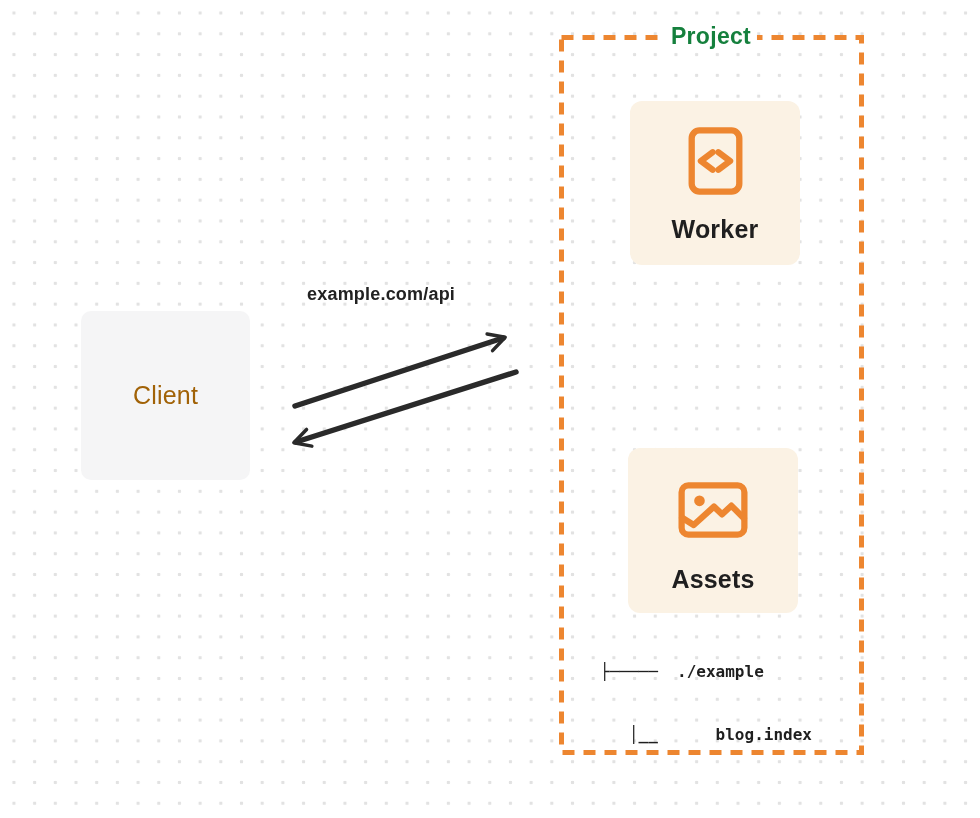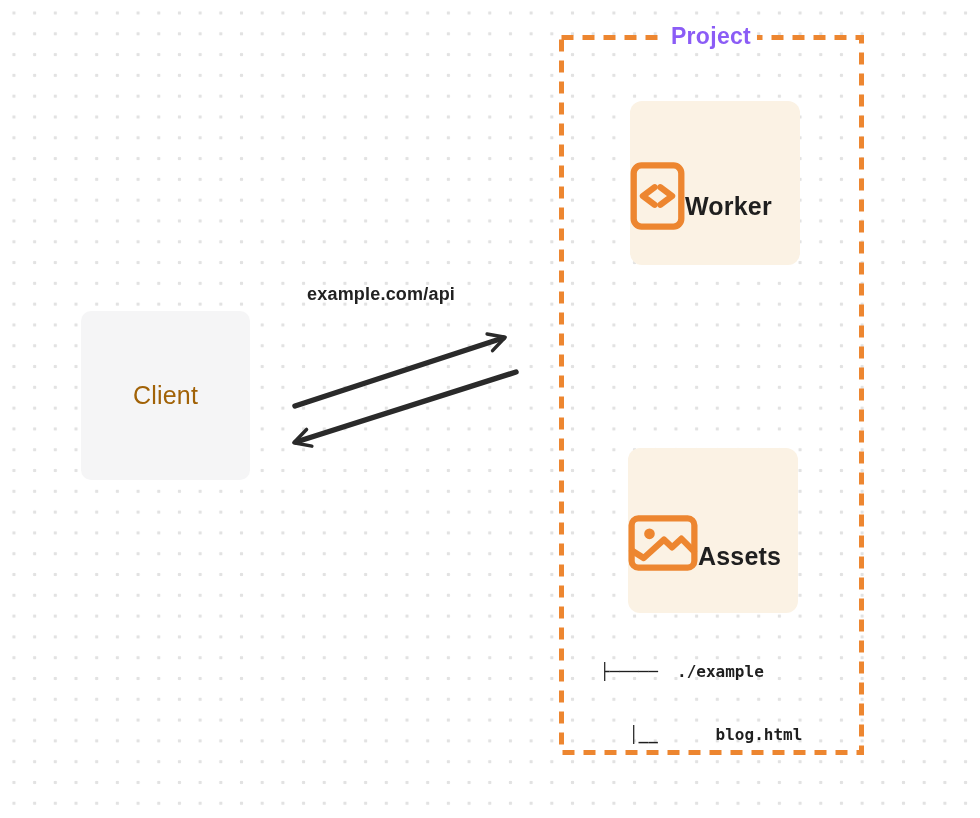--- a/index.html
+++ b/index.html
@@ -44,7 +44,7 @@
     transform: translate(-50%, -50%);
     background: #ffffff;
     padding: 0 6px;
-    font-size: 23px; font-weight: 700; color: #8b5cf6;
+    font-size: 23px; font-weight: 700; color: #15803d;
     letter-spacing: 0.3px;
     white-space: nowrap;
   }

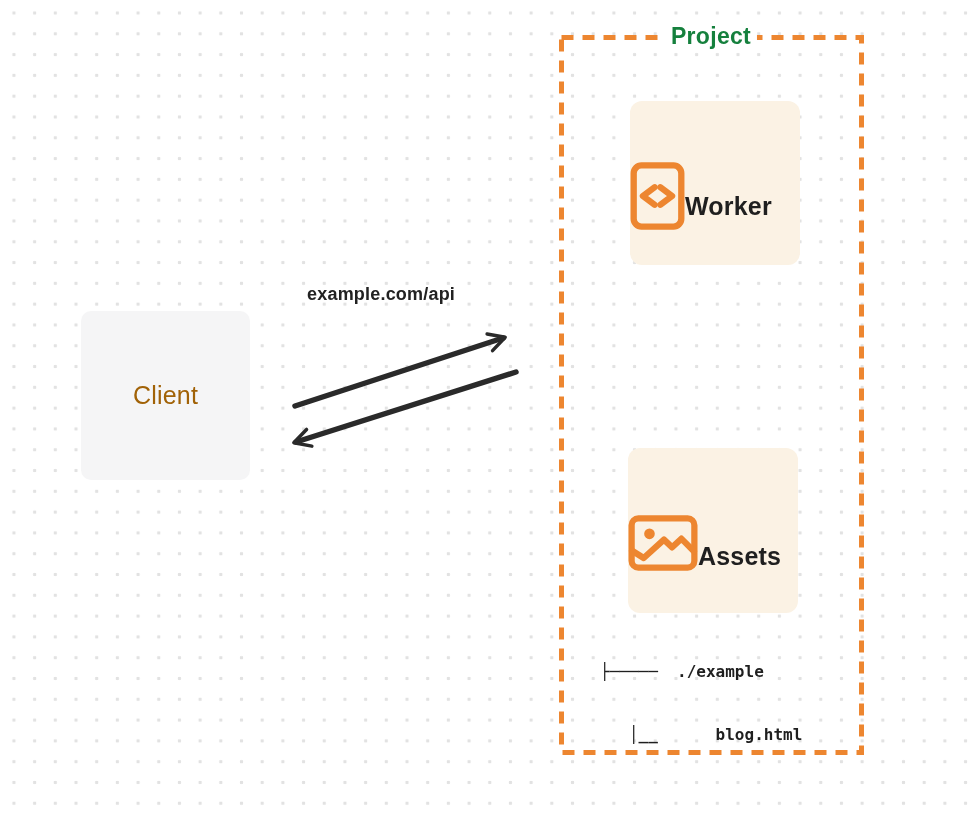--- a/index.html
+++ b/index.html
@@ -53,7 +53,7 @@
     width: 170px;
     background: #fbf2e4;
     border-radius: 12px;
-    display: flex; flex-direction: row; align-items: center;
+    display: flex; flex-direction: column; align-items: center;
   }
   .card.worker { left: 630px; top: 101px; height: 164px; padding-top: 26px; }
   .card.assets { left: 628px; top: 448px; height: 165px; padding-top: 24px; }

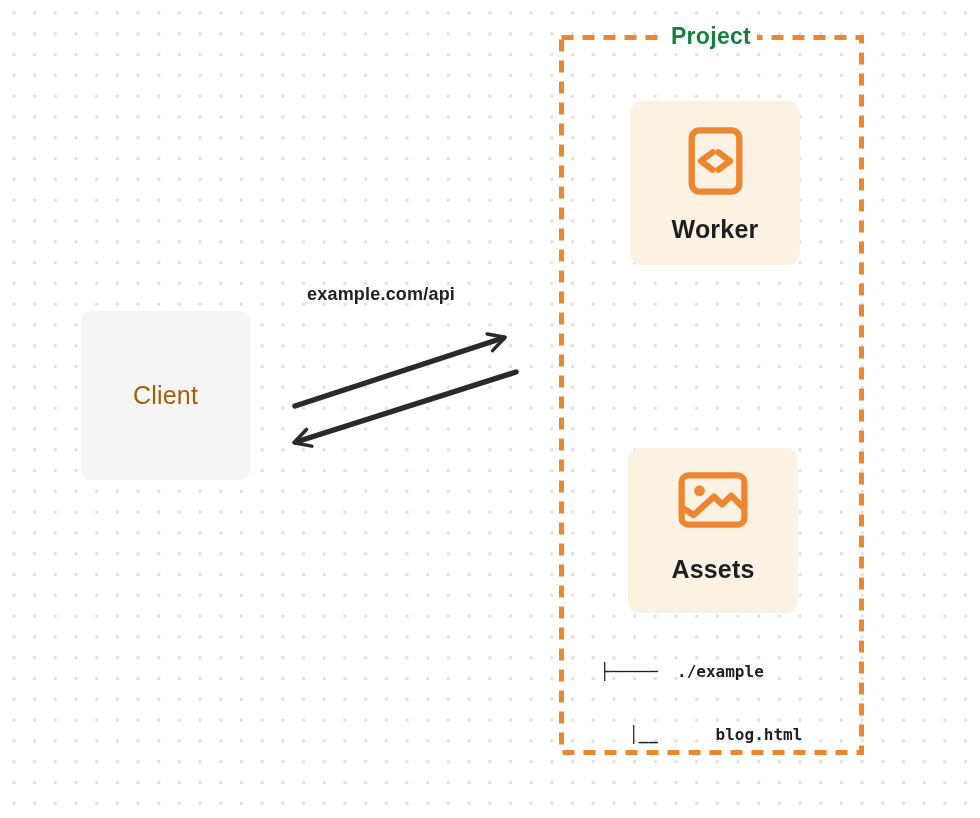--- a/index.html
+++ b/index.html
@@ -56,7 +56,7 @@
     display: flex; flex-direction: column; align-items: center;
   }
   .card.worker { left: 630px; top: 101px; height: 164px; padding-top: 26px; }
-  .card.assets { left: 628px; top: 448px; height: 165px; padding-top: 24px; }
+  .card.assets { left: 628px; top: 448px; height: 165px; padding-top: 34px; }
   .card { box-sizing: border-box; }
   .card .node-label {
     font-size: 25px; font-weight: 700; color: #1f1f1f;

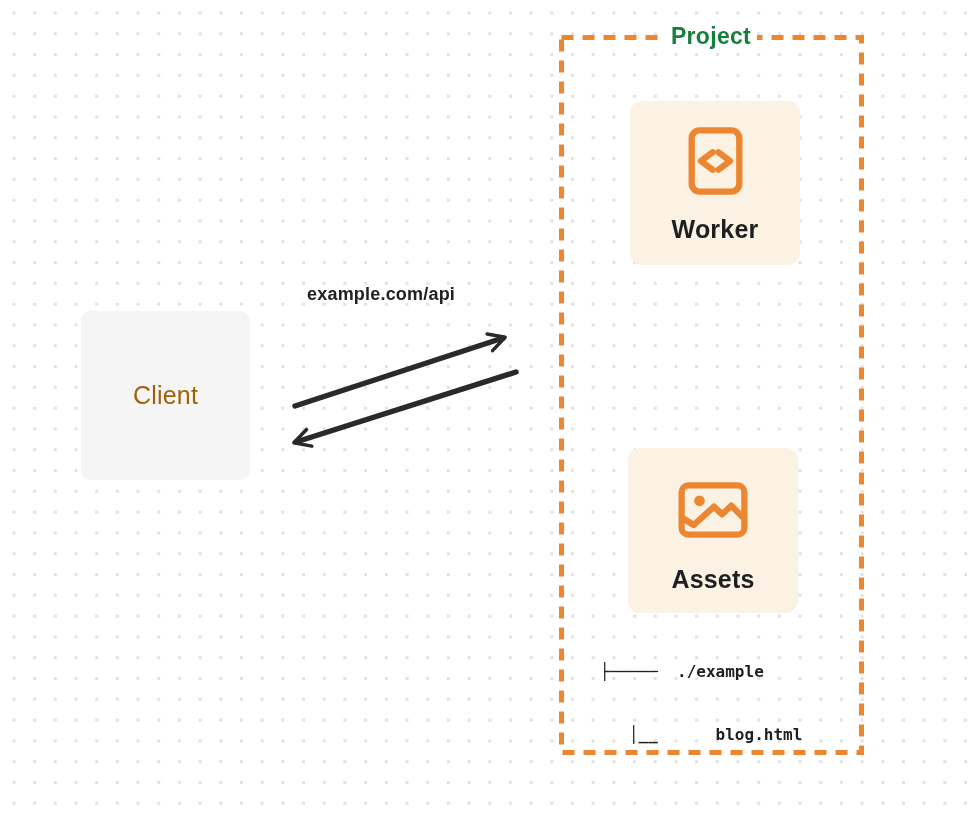--- a/index.html
+++ b/index.html
@@ -122,7 +122,7 @@
 
   <div class="file-tree">
     <div>├─────  ./example</div>
-    <div>   │__      blog.html</div>
+    <div>   │__      blog.index</div>
     
   </div>
 

